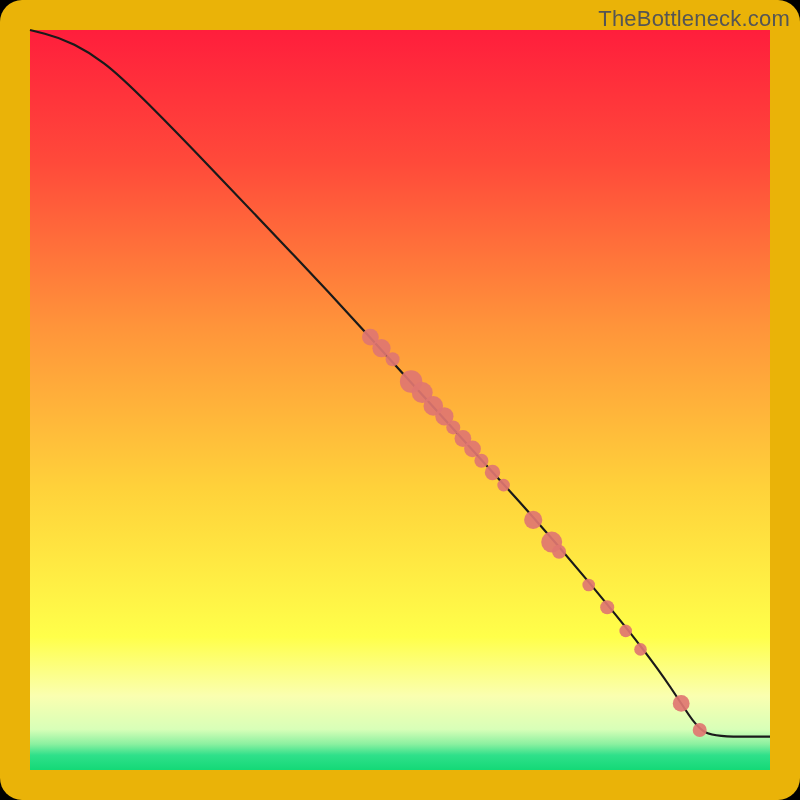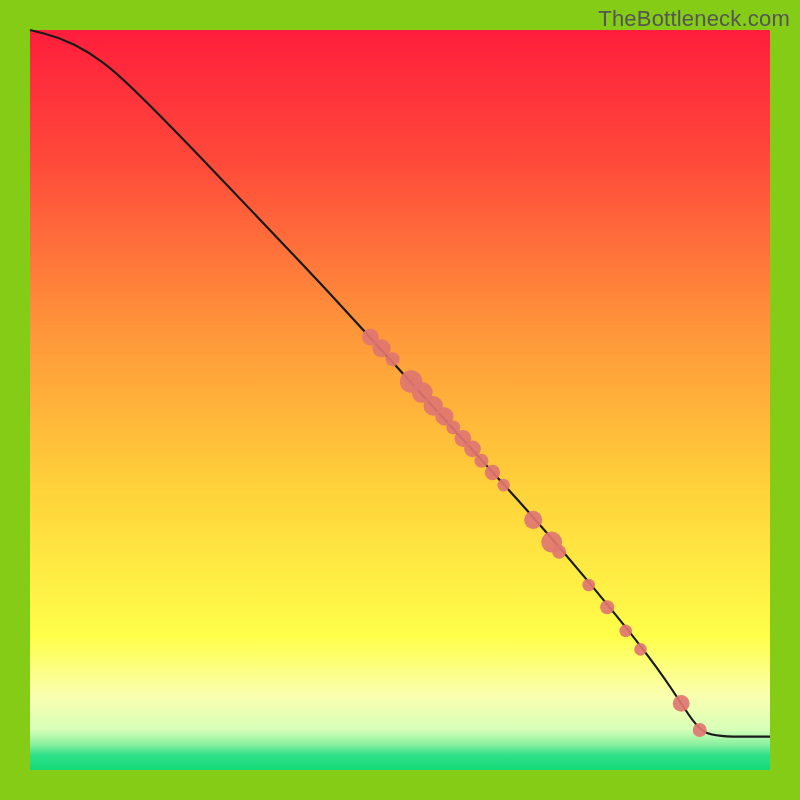--- a/index.html
+++ b/index.html
@@ -15,7 +15,8 @@
     position: relative;
     width: 800px;
     height: 800px;
-    background: #84cc16;
+    background: #eab308;
+    border-radius: 22px;
   }
   .plot-area {
     position: absolute;

